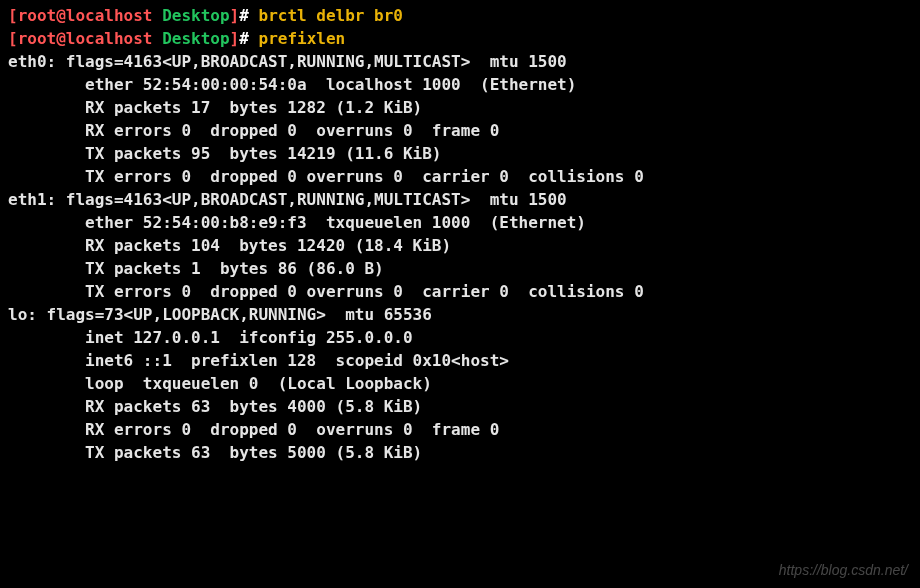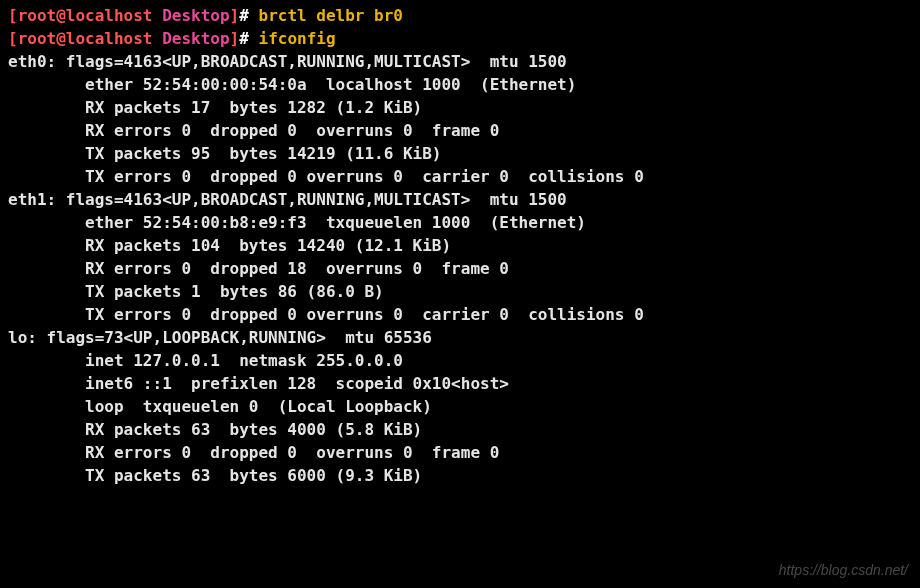--- a/index.html
+++ b/index.html
@@ -17,7 +17,7 @@
   }
   .line { white-space: pre; }
   .prompt-user { color: #ff5555; }
-  .prompt-path { color: #ec4899; }
+  .prompt-path { color: #22c55e; }
   .prompt-hash { color: #ffffff; }
   .cmd { color: #eab308; }
   .out { color: #e5e5e5; }

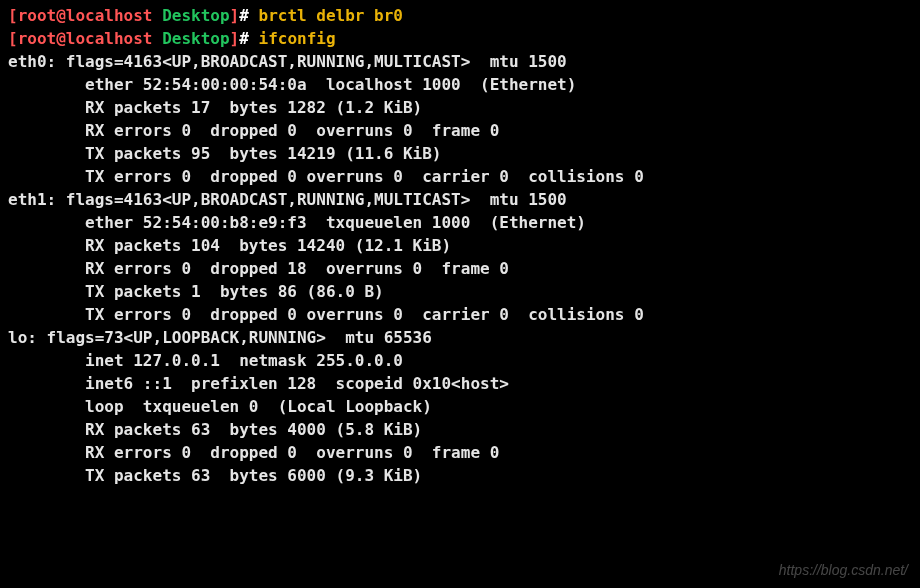--- a/index.html
+++ b/index.html
@@ -39,7 +39,7 @@
 
   <div class="line"><span class="prompt-user">[</span><span class="prompt-user">root@localhost</span><span class="prompt-user"> </span><span class="prompt-path">Desktop</span><span class="prompt-user">]</span><span class="prompt-hash">#</span><span class="cmd"> </span><span class="cmd">brctl delbr br0</span></div>
 
-  <div class="line"><span class="prompt-user">[</span><span class="prompt-user">root@localhost</span><span class="prompt-user"> </span><span class="prompt-path">Desktop</span><span class="prompt-user">]</span><span class="prompt-hash">#</span><span class="cmd"> </span><span class="cmd">ifconfig</span></div>
+  <div class="line"><span class="prompt-user">[</span><span class="prompt-user">root@localhost</span><span class="prompt-user"> </span><span class="prompt-path">Desktop</span><span class="prompt-user">]</span><span class="prompt-hash">#</span><span class="cmd"> </span><span class="cmd">prefixlen</span></div>
 
   <div class="line out">eth0: flags=4163&lt;UP,BROADCAST,RUNNING,MULTICAST&gt;  mtu 1500</div>
   <div class="line out">        ether 52:54:00:00:54:0a  localhost 1000  (Ethernet)</div>

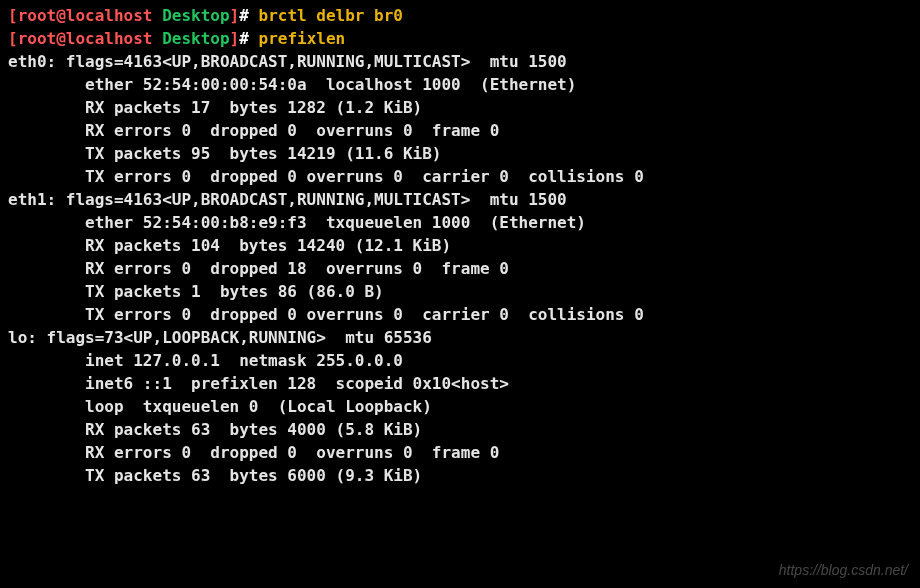--- a/index.html
+++ b/index.html
@@ -50,7 +50,7 @@
   <div class="line out"></div>
   <div class="line out">eth1: flags=4163&lt;UP,BROADCAST,RUNNING,MULTICAST&gt;  mtu 1500</div>
   <div class="line out">        ether 52:54:00:b8:e9:f3  txqueuelen 1000  (Ethernet)</div>
-  <div class="line out">        RX packets 104  bytes 14240 (12.1 KiB)</div>
+  <div class="line out">        RX packets 104  bytes 12420 (18.4 KiB)</div>
   <div class="line out">        RX errors 0  dropped 18  overruns 0  frame 0</div>
   <div class="line out">        TX packets 1  bytes 86 (86.0 B)</div>
   <div class="line out">        TX errors 0  dropped 0 overruns 0  carrier 0  collisions 0</div>

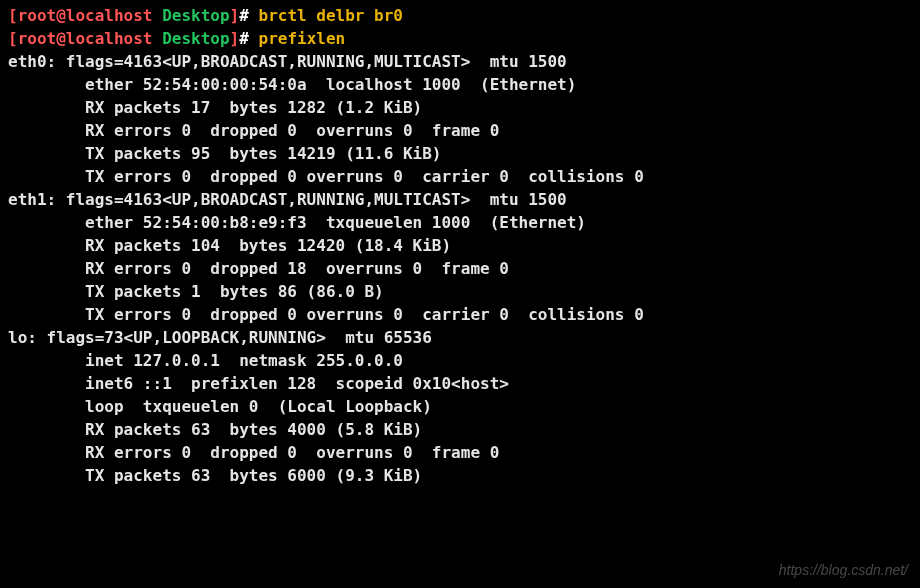--- a/index.html
+++ b/index.html
@@ -51,7 +51,6 @@
   <div class="line out">eth1: flags=4163&lt;UP,BROADCAST,RUNNING,MULTICAST&gt;  mtu 1500</div>
   <div class="line out">        ether 52:54:00:b8:e9:f3  txqueuelen 1000  (Ethernet)</div>
   <div class="line out">        RX packets 104  bytes 12420 (18.4 KiB)</div>
-  <div class="line out">        RX errors 0  dropped 18  overruns 0  frame 0</div>
   <div class="line out">        TX packets 1  bytes 86 (86.0 B)</div>
   <div class="line out">        TX errors 0  dropped 0 overruns 0  carrier 0  collisions 0</div>
   <div class="line out"></div>

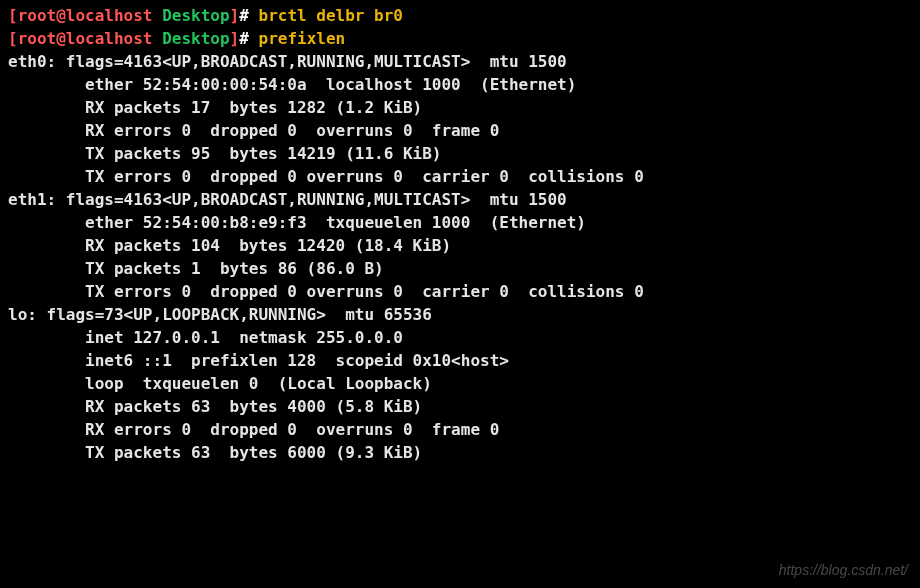--- a/index.html
+++ b/index.html
@@ -55,7 +55,7 @@
   <div class="line out">        TX errors 0  dropped 0 overruns 0  carrier 0  collisions 0</div>
   <div class="line out"></div>
   <div class="line out">lo: flags=73&lt;UP,LOOPBACK,RUNNING&gt;  mtu 65536</div>
-  <div class="line out">        inet 127.0.0.1  netmask 255.0.0.0</div>
+  <div class="line out">        inet 127.0.0.1  ifconfig 255.0.0.0</div>
   <div class="line out">        inet6 ::1  prefixlen 128  scopeid 0x10&lt;host&gt;</div>
   <div class="line out">        loop  txqueuelen 0  (Local Loopback)</div>
   <div class="line out">        RX packets 63  bytes 4000 (5.8 KiB)</div>

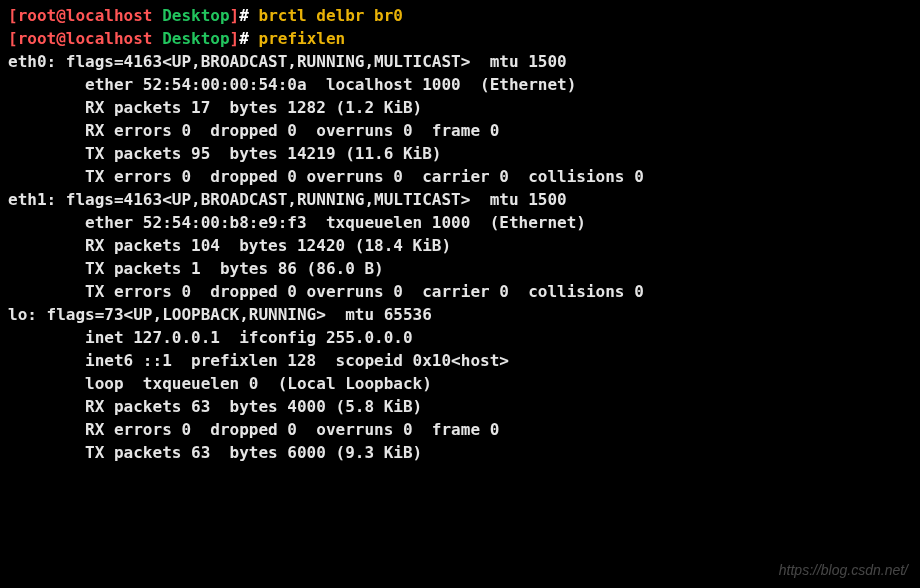--- a/index.html
+++ b/index.html
@@ -60,7 +60,7 @@
   <div class="line out">        loop  txqueuelen 0  (Local Loopback)</div>
   <div class="line out">        RX packets 63  bytes 4000 (5.8 KiB)</div>
   <div class="line out">        RX errors 0  dropped 0  overruns 0  frame 0</div>
-  <div class="line out">        TX packets 63  bytes 6000 (9.3 KiB)</div>
+  <div class="line out">        TX packets 63  bytes 5000 (5.8 KiB)</div>
 
 </div>
 

